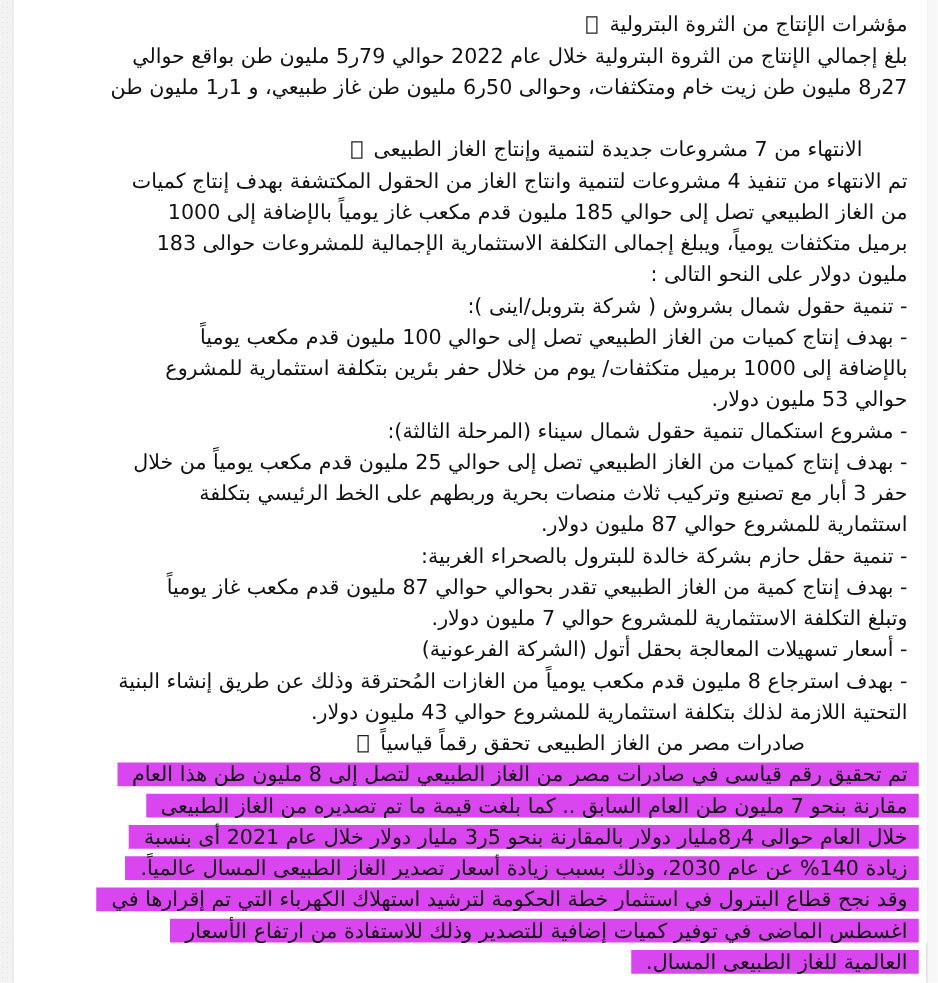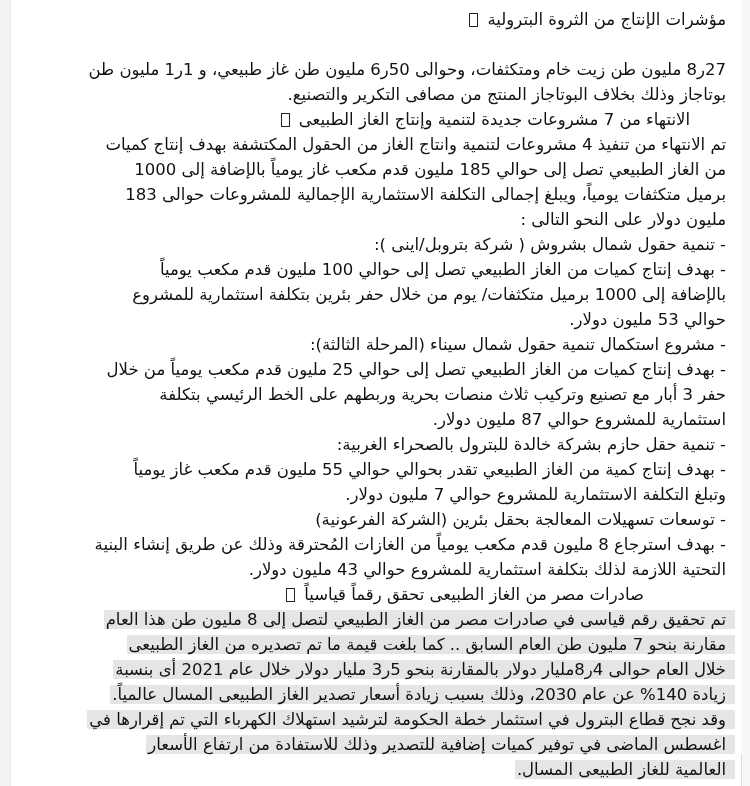--- a/index.html
+++ b/index.html
@@ -55,6 +55,7 @@
     <span>مؤشرات الإنتاج من الثروة البترولية</span>
     <span class="box-glyph"></span>
   </div>
+  <div class="line" style="top:32px">بلغ إجمالي الإنتاج من الثروة البترولية خلال عام 2022 حوالي 79ر5 مليون طن بواقع حوالي</div>
   <div class="line" style="top:57px">27ر8 مليون طن زيت خام ومتكثفات، وحوالى 50ر6 مليون طن غاز طبيعي، و 1ر1 مليون طن</div>
   <div class="line" style="top:82px">بوتاجاز وذلك بخلاف البوتاجاز المنتج من مصافى التكرير والتصنيع.</div>
 

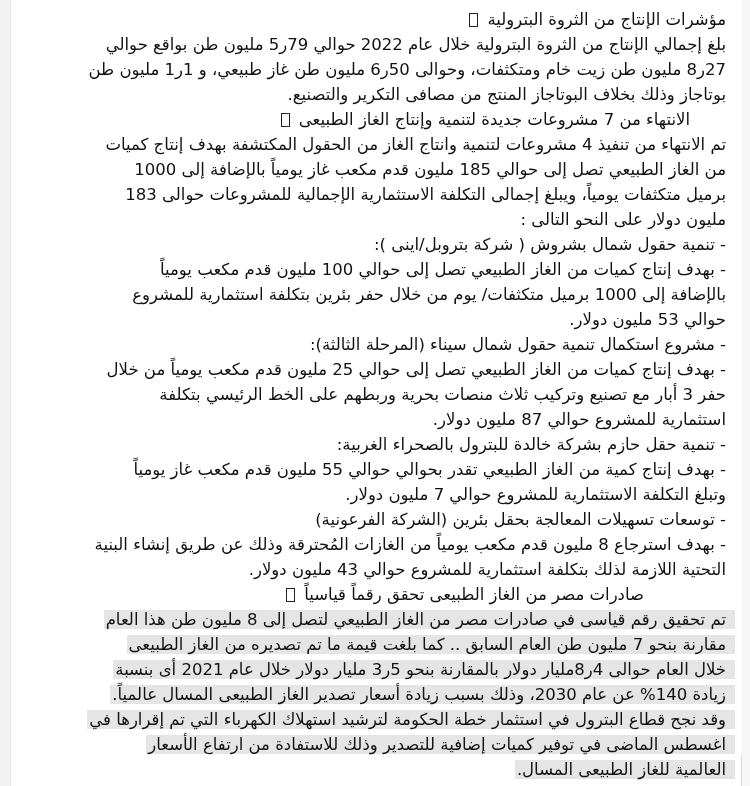--- a/index.html
+++ b/index.html
@@ -57,7 +57,6 @@
   </div>
   <div class="line" style="top:32px">بلغ إجمالي الإنتاج من الثروة البترولية خلال عام 2022 حوالي 79ر5 مليون طن بواقع حوالي</div>
   <div class="line" style="top:57px">27ر8 مليون طن زيت خام ومتكثفات، وحوالى 50ر6 مليون طن غاز طبيعي، و 1ر1 مليون طن</div>
-  <div class="line" style="top:82px">بوتاجاز وذلك بخلاف البوتاجاز المنتج من مصافى التكرير والتصنيع.</div>
 
   <div class="line heading" style="top:107px; right:52px">
     <span>الانتهاء من 7 مشروعات جديدة لتنمية وإنتاج الغاز الطبيعى</span>

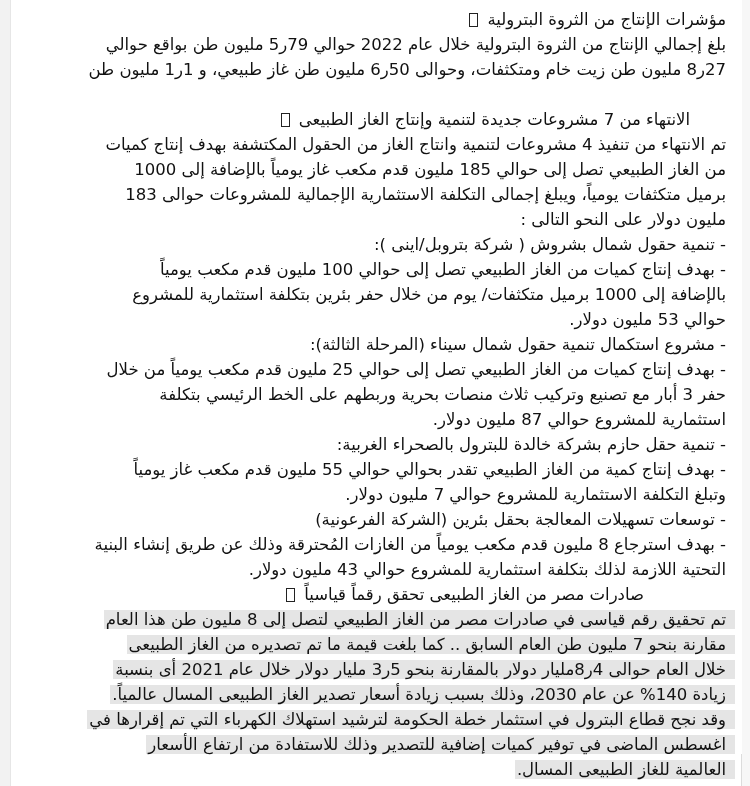--- a/index.html
+++ b/index.html
@@ -75,7 +75,7 @@
   <div class="line" style="top:382px">حفر 3 أبار مع تصنيع وتركيب ثلاث منصات بحرية وربطهم على الخط الرئيسي بتكلفة</div>
   <div class="line" style="top:407px">استثمارية للمشروع حوالي 87 مليون دولار.</div>
   <div class="line" style="top:432px">- تنمية حقل حازم بشركة خالدة للبترول بالصحراء الغربية:</div>
-  <div class="line" style="top:457px">- بهدف إنتاج كمية من الغاز الطبيعي تقدر بحوالي حوالي 55 مليون قدم مكعب غاز يومياً</div>
+  <div class="line" style="top:457px">- بهدف إنتاج كمية من الغاز الطبيعي تقدر بحوالي حوالي 87 مليون قدم مكعب غاز يومياً</div>
   <div class="line" style="top:482px">وتبلغ التكلفة الاستثمارية للمشروع حوالي 7 مليون دولار.</div>
   <div class="line" style="top:507px">- توسعات تسهيلات المعالجة بحقل بئرين (الشركة الفرعونية)</div>
   <div class="line" style="top:532px">- بهدف استرجاع 8 مليون قدم مكعب يومياً من الغازات المُحترقة وذلك عن طريق إنشاء البنية</div>

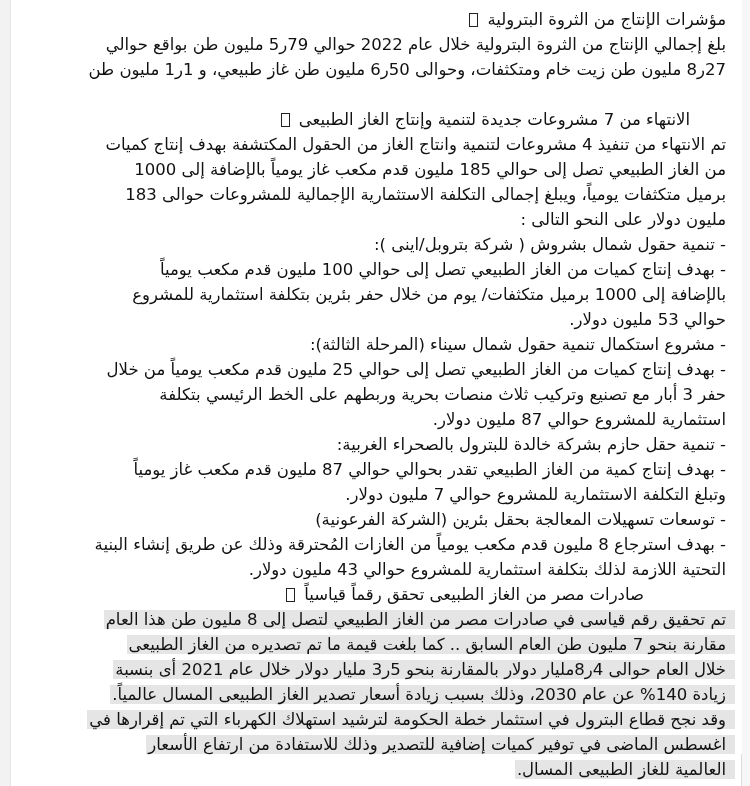--- a/index.html
+++ b/index.html
@@ -77,7 +77,7 @@
   <div class="line" style="top:432px">- تنمية حقل حازم بشركة خالدة للبترول بالصحراء الغربية:</div>
   <div class="line" style="top:457px">- بهدف إنتاج كمية من الغاز الطبيعي تقدر بحوالي حوالي 87 مليون قدم مكعب غاز يومياً</div>
   <div class="line" style="top:482px">وتبلغ التكلفة الاستثمارية للمشروع حوالي 7 مليون دولار.</div>
-  <div class="line" style="top:507px">- توسعات تسهيلات المعالجة بحقل بئرين (الشركة الفرعونية)</div>
+  <div class="line" style="top:507px">- أسعار تسهيلات المعالجة بحقل أتول (الشركة الفرعونية)</div>
   <div class="line" style="top:532px">- بهدف استرجاع 8 مليون قدم مكعب يومياً من الغازات المُحترقة وذلك عن طريق إنشاء البنية</div>
   <div class="line" style="top:557px">التحتية اللازمة لذلك بتكلفة استثمارية للمشروع حوالي 43 مليون دولار.</div>
 

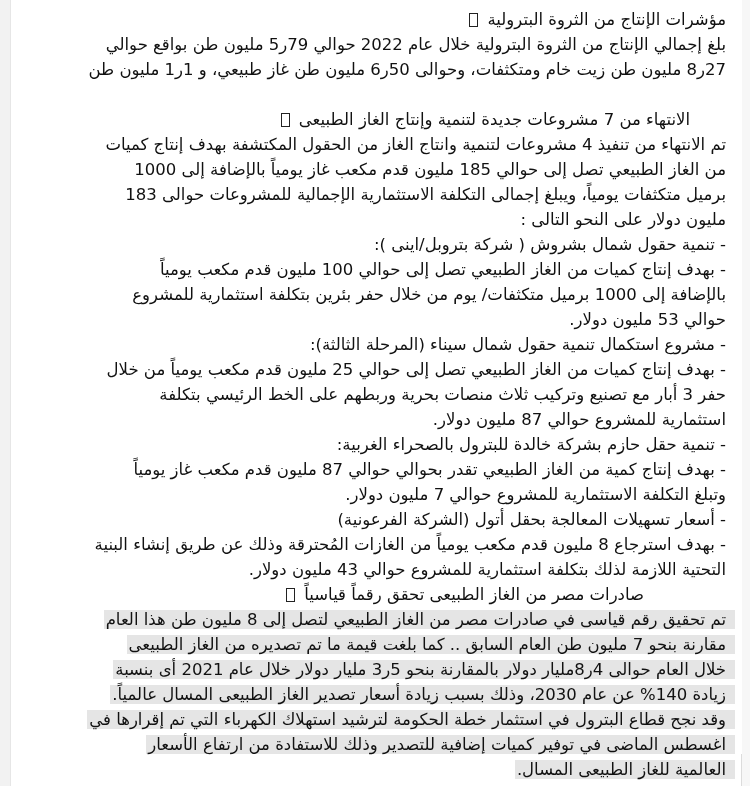--- a/index.html
+++ b/index.html
@@ -39,8 +39,8 @@
     box-sizing: border-box;
   }
   .hl {
-    background: #e5e5e5;
-    padding-left: 2px; padding-right: 9px; margin-right: -9px; text-align: right;
+    background: #d946ef;
+    padding-left: 12px; padding-right: 9px; margin-right: -9px; text-align: right;
   }
 </style>
 </head>

